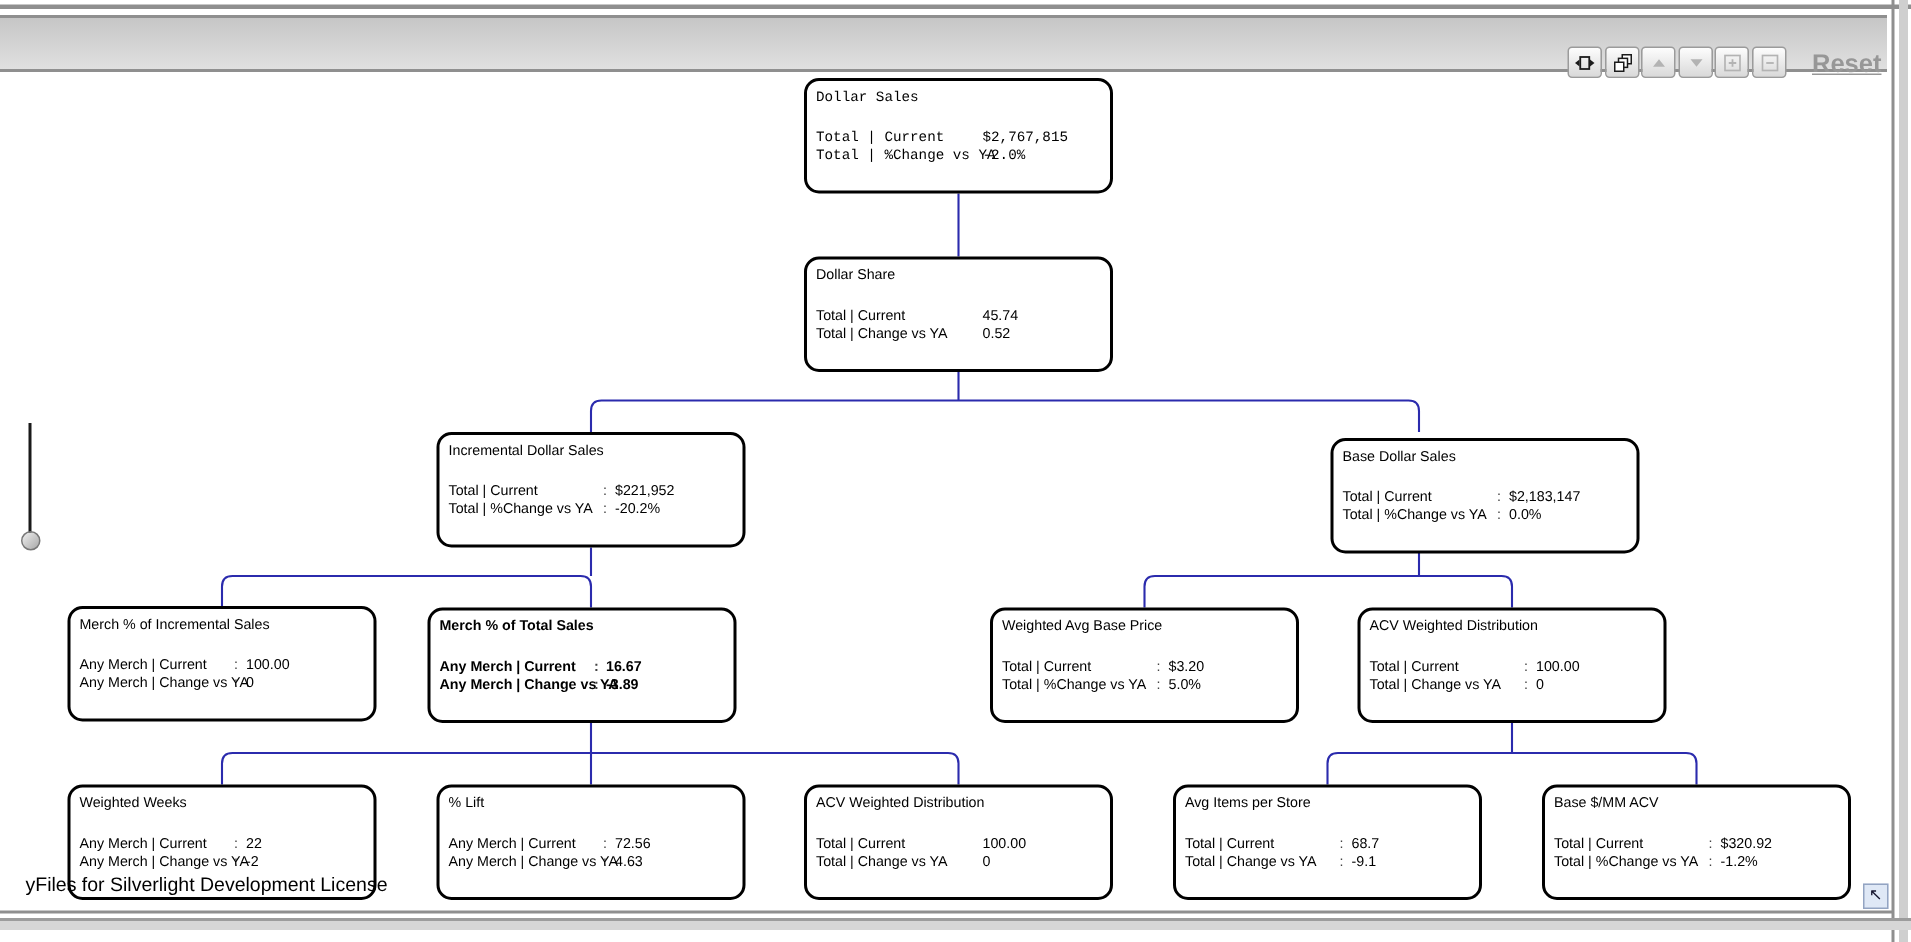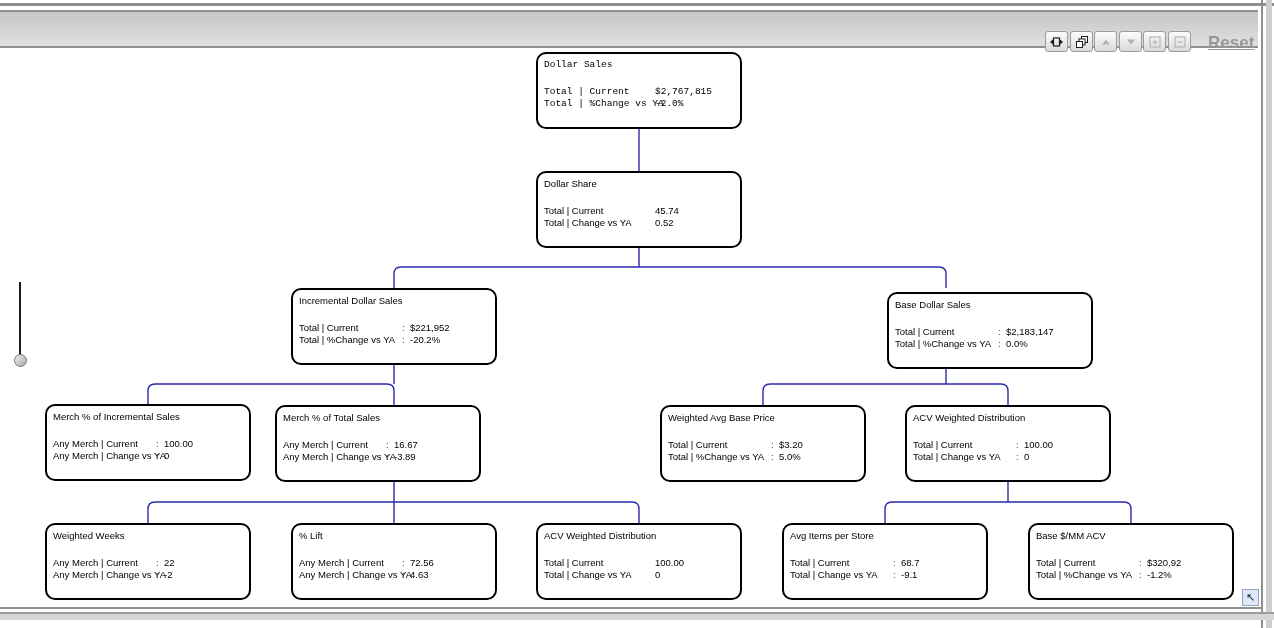--- a/index.html
+++ b/index.html
@@ -181,7 +181,7 @@
           <span class="row-value">0</span>
         </div>
       </div>
-      <div class="node" style="left: 275px; top: 405px;">
+      <div class="node" style="left: 285px; top: 405px; font-weight: bold;">
         <div class="node-title">Merch % of Total Sales</div>
         <div class="node-row" style="top: 32px;">
           <span class="row-label">Any Merch | Current</span>

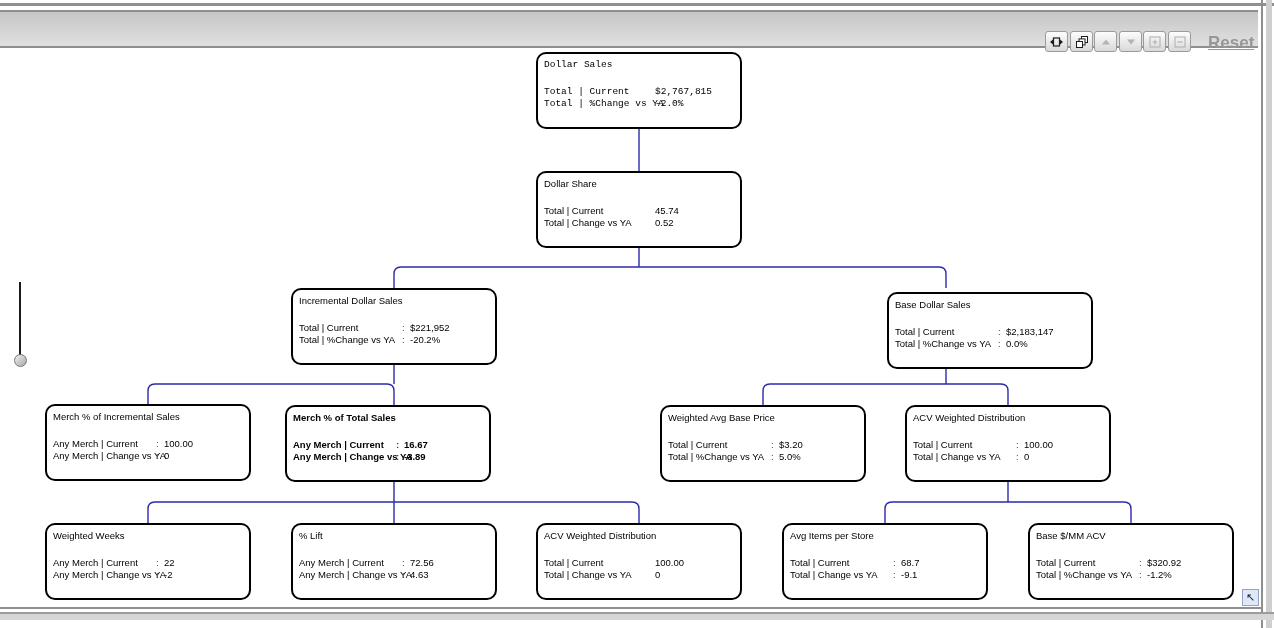--- a/index.html
+++ b/index.html
@@ -288,6 +288,7 @@
   <div class="abs slider-track"></div>
   <div class="abs slider-thumb"></div>
 
+  <div class="abs watermark">yFiles for Silverlight Development License</div>
 
   <div class="abs corner-btn">
     <span>↖</span>

